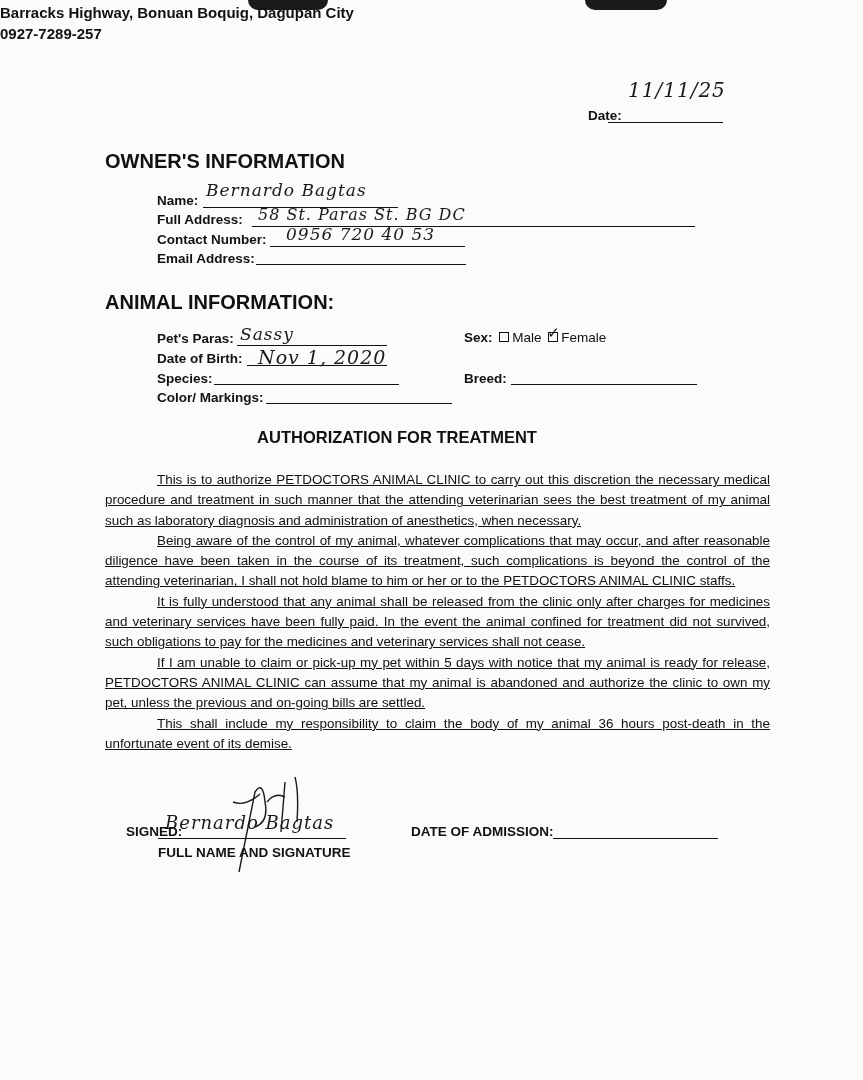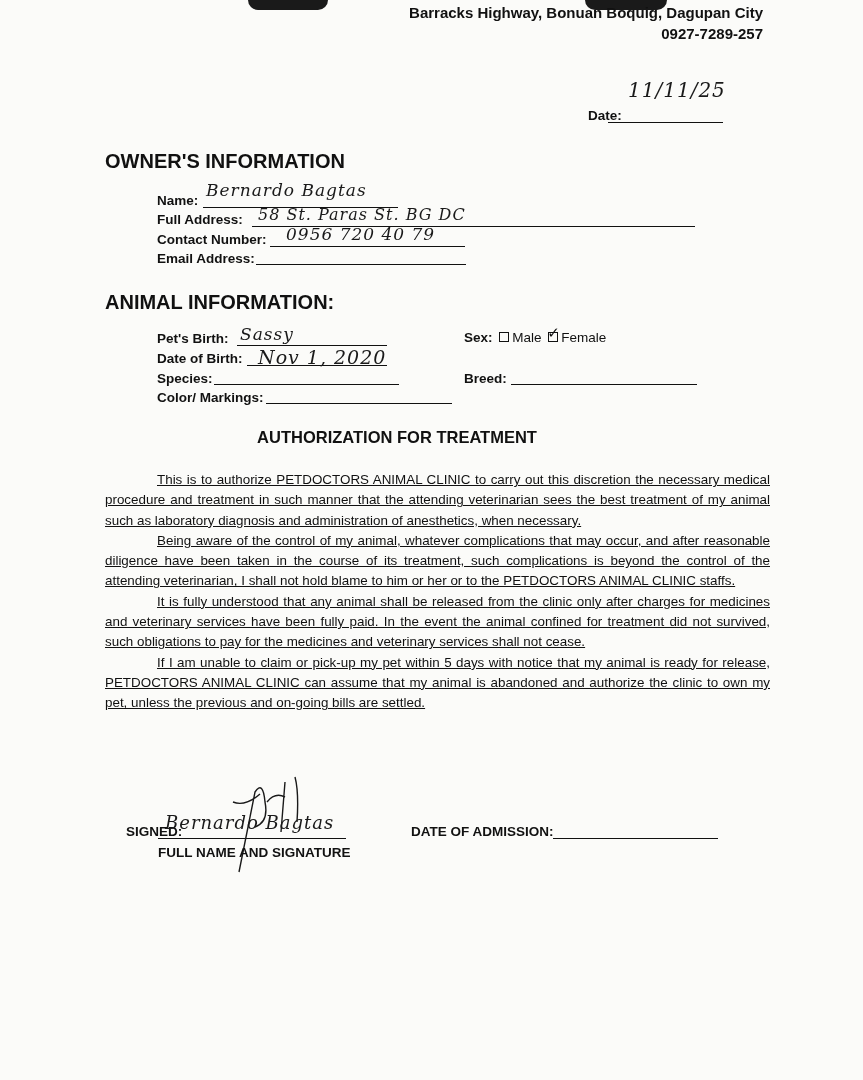--- a/index.html
+++ b/index.html
@@ -13,7 +13,7 @@
   .shadow { position: absolute; top: 0; height: 10px; background: #1a1a1a; border-radius: 0 0 14px 14px; }
   .shadow.l { left: 248px; width: 80px; }
   .shadow.r { left: 585px; width: 82px; }
-  .hdr { position: absolute; left: 0; width: 763px; text-align: right; font-weight: bold; font-size: 15px; }
+  .hdr { position: absolute; left: 0; width: 763px; text-align: left; font-weight: bold; font-size: 15px; }
   .hdr.addr { top: 4px; }
   .hdr.phone { top: 25px; }
   .abs { position: absolute; }

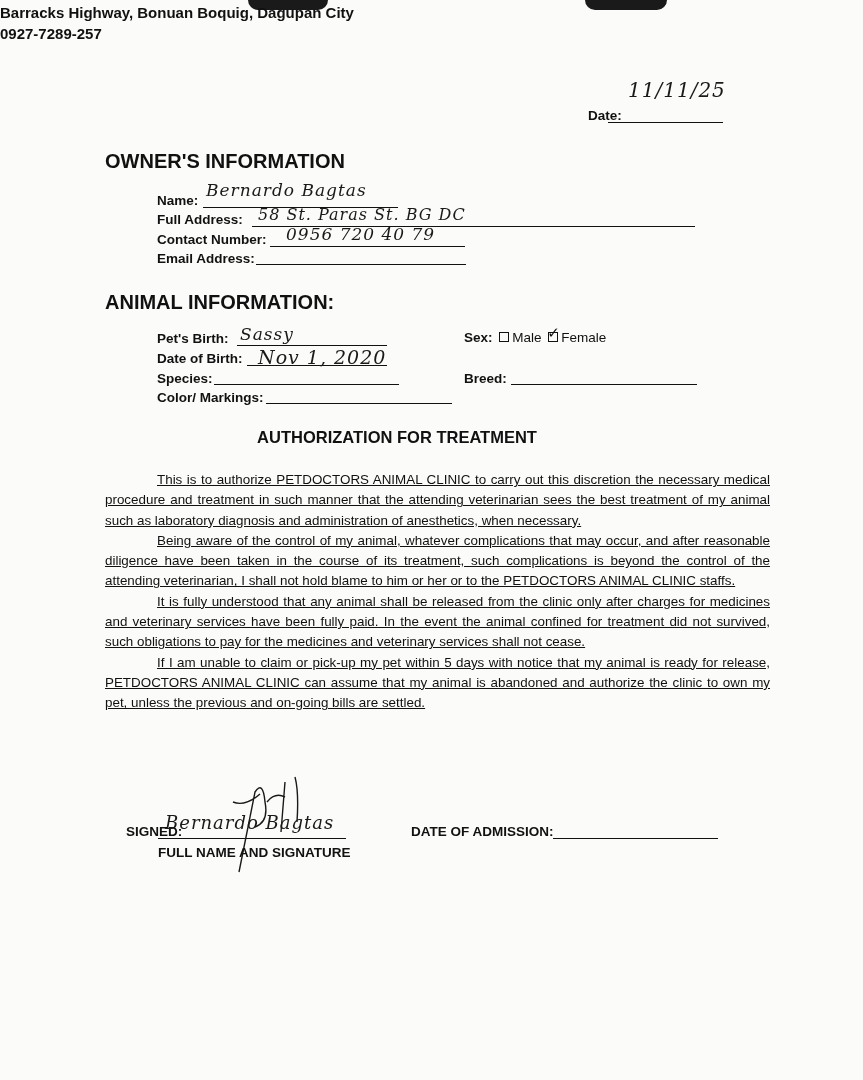--- a/index.html
+++ b/index.html
@@ -53,7 +53,7 @@
 
 <div class="abs lbl" style="left:157px; top:232px;">Contact Number:</div>
 <div class="line" style="left:270px; top:246px; width:195px;"></div>
-<div class="hw" style="left:286px; top:224px; font-size:17px;">0956 720 40 79</div>
+<div class="hw" style="left:286px; top:224px; font-size:17px;">0956 720 40 53</div>
 
 <div class="abs lbl" style="left:157px; top:251px;">Email Address:</div>
 <div class="line" style="left:256px; top:264px; width:210px;"></div>

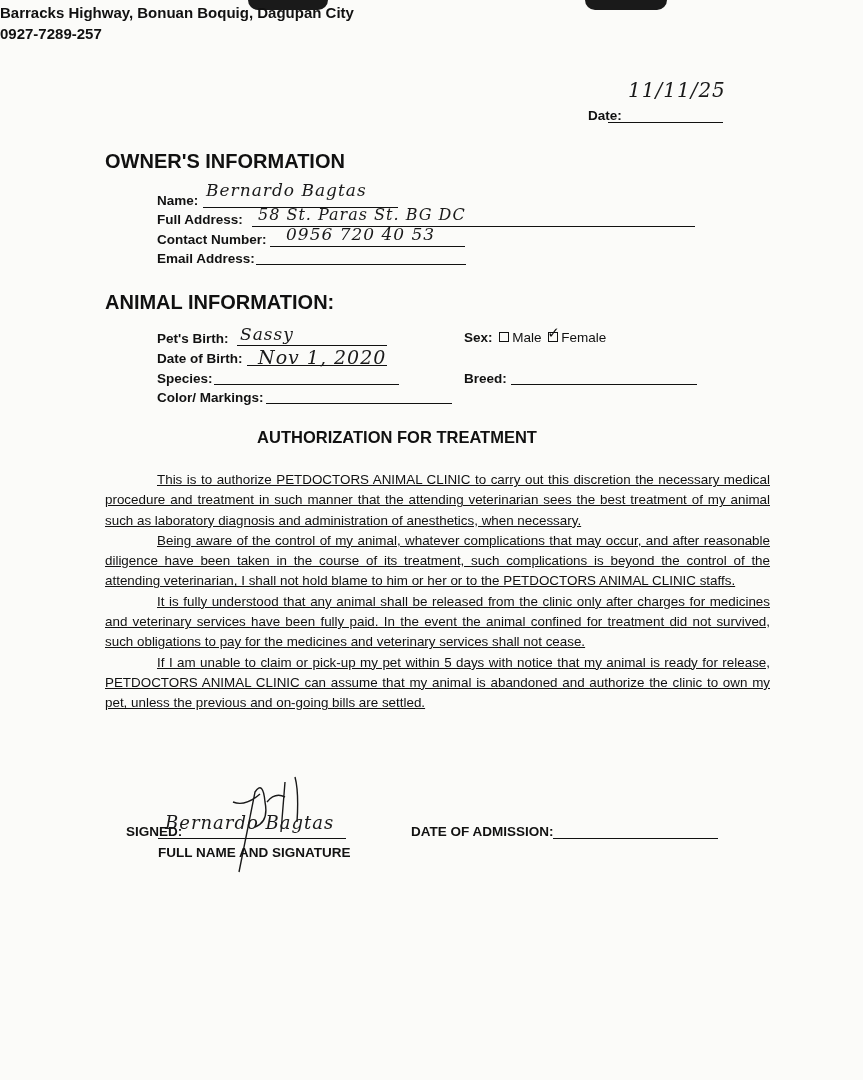--- a/index.html
+++ b/index.html
@@ -60,7 +60,7 @@
 
 <div class="abs sec" style="left:105px; top:291px;">ANIMAL INFORMATION:</div>
 
-<div class="abs lbl" style="left:157px; top:331px;">Pet's Birth:</div>
+<div class="abs lbl" style="left:157px; top:331px;">Pet's Paras:</div>
 <div class="line" style="left:237px; top:345px; width:150px;"></div>
 <div class="hw" style="left:240px; top:324px; font-size:17px;">Sassy</div>
 

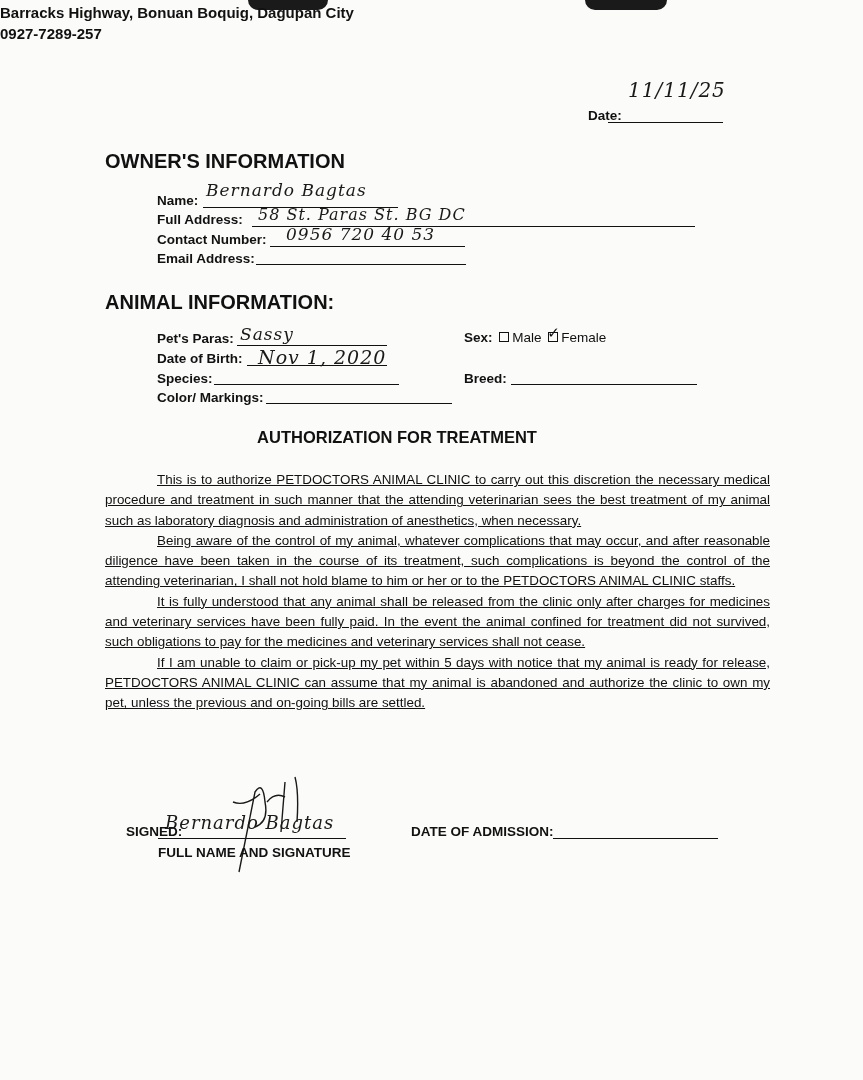--- a/index.html
+++ b/index.html
@@ -89,6 +89,7 @@
   <p>Being aware of the control of my animal, whatever complications that may occur, and after reasonable diligence have been taken in the course of its treatment, such complications is beyond the control of the attending veterinarian, I shall not hold blame to him or her or to the PETDOCTORS ANIMAL CLINIC staffs.</p>
   <p>It is fully understood that any animal shall be released from the clinic only after charges for medicines and veterinary services have been fully paid. In the event the animal confined for treatment did not survived, such obligations to pay for the medicines and veterinary services shall not cease.</p>
   <p>If I am unable to claim or pick-up my pet within 5 days with notice that my animal is ready for release, PETDOCTORS ANIMAL CLINIC  can assume that my animal is abandoned and authorize the clinic to own my pet, unless the previous and on-going bills are settled.</p>
+  <p>This shall include my responsibility to claim the body of my animal 36 hours post-death in the unfortunate event of its demise.</p>
 </div>
 
 <div class="abs lbl" style="left:105px; top:824px;margin-left:21px;">SIGNED:</div>

